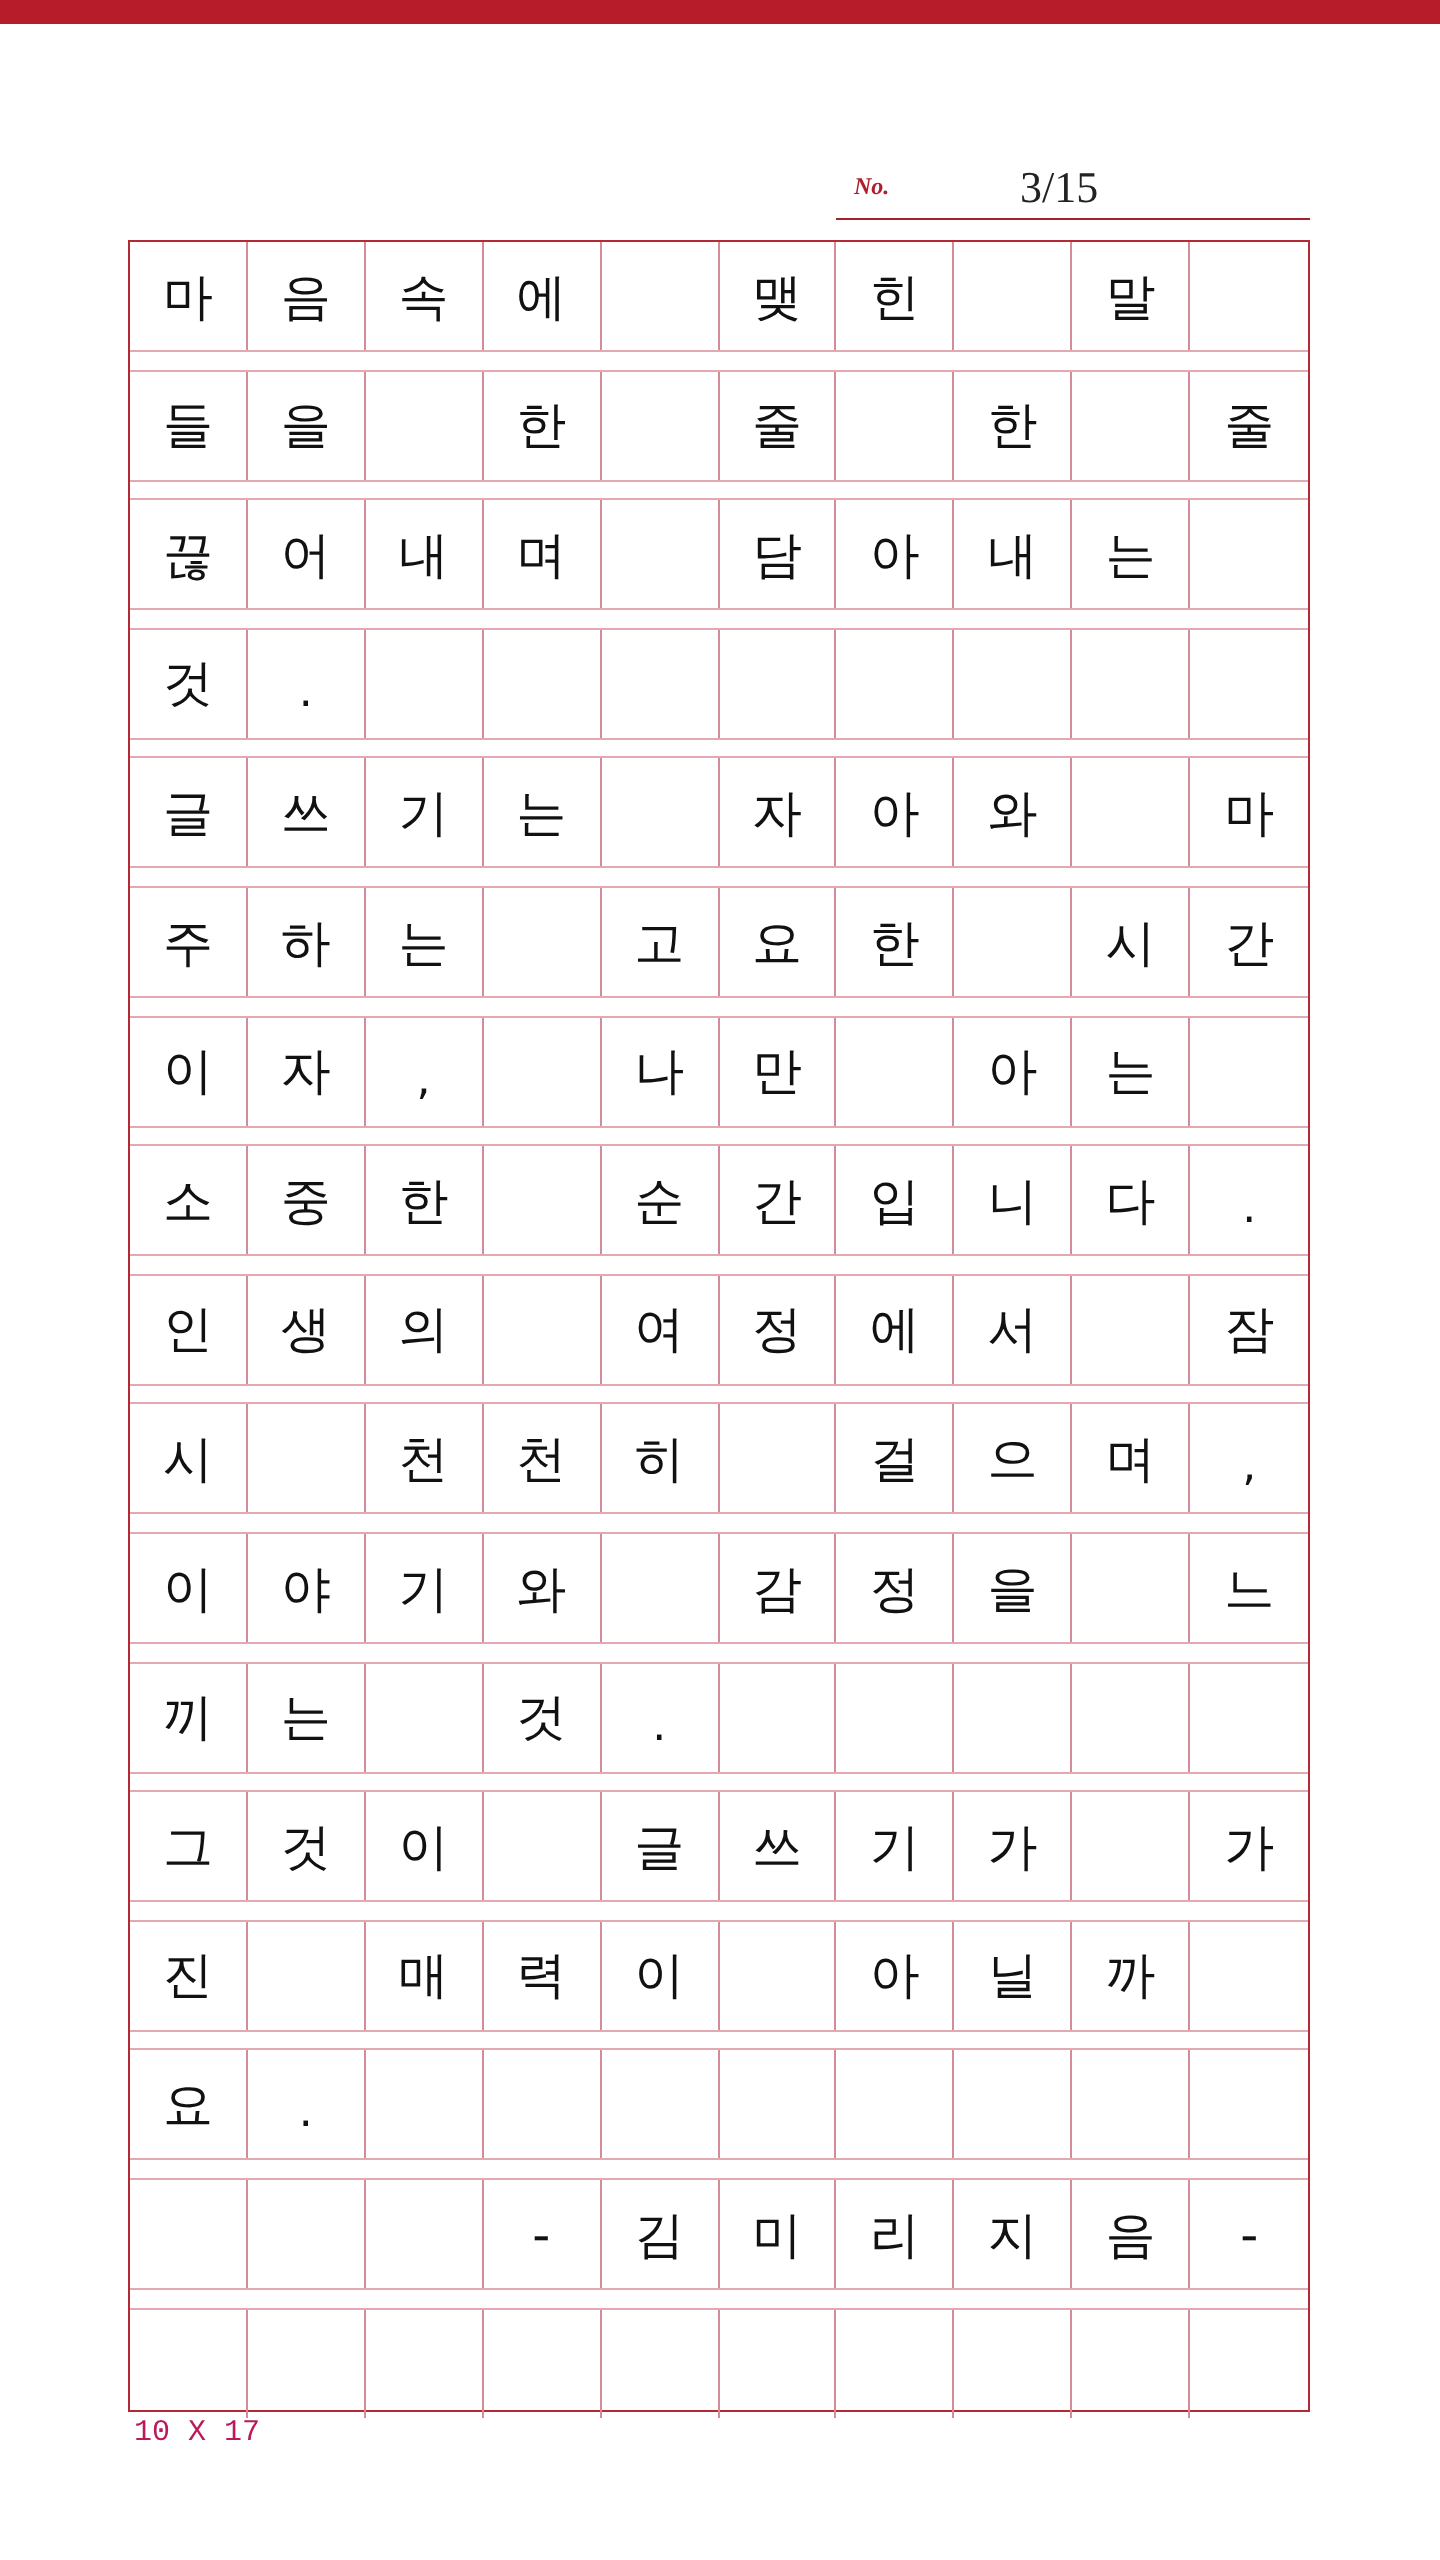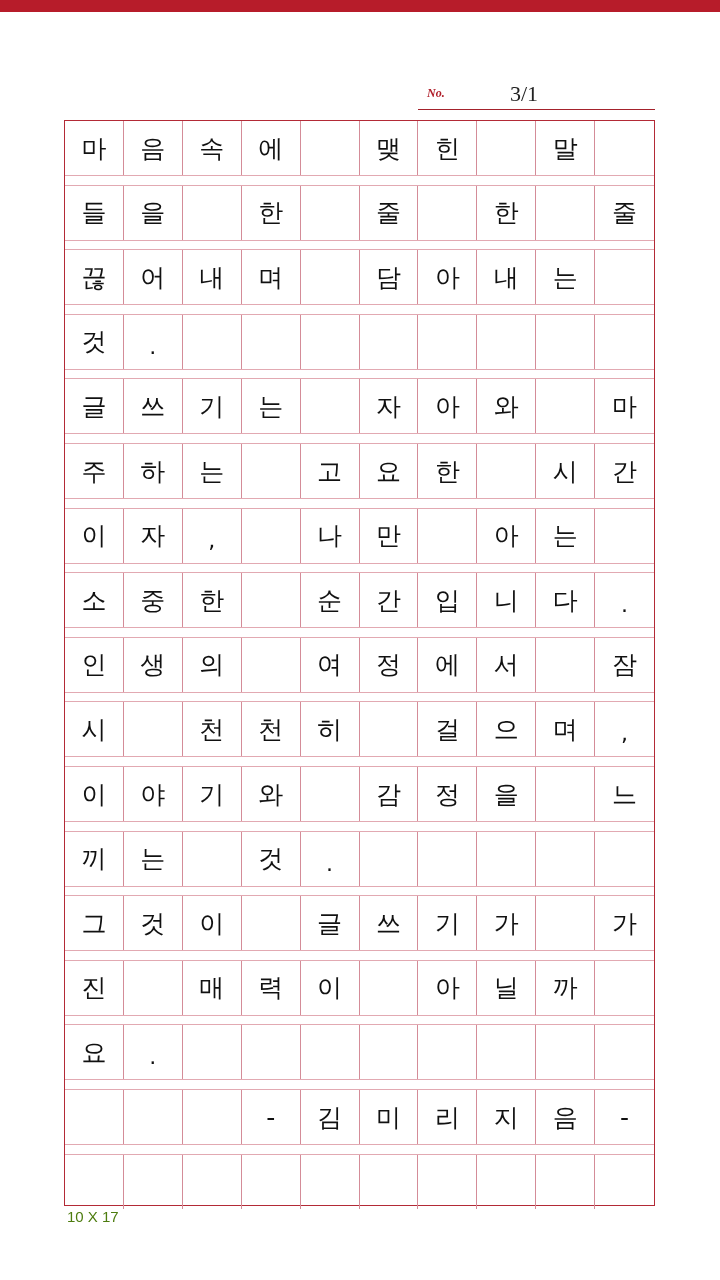--- a/index.html
+++ b/index.html
@@ -49,7 +49,7 @@
 
 <div class="no-line">
   <span class="no-label">No.</span>
-  <span class="no-value">3/1</span>
+  <span class="no-value">3/15</span>
 </div>
 
 <div class="grid" id="grid">

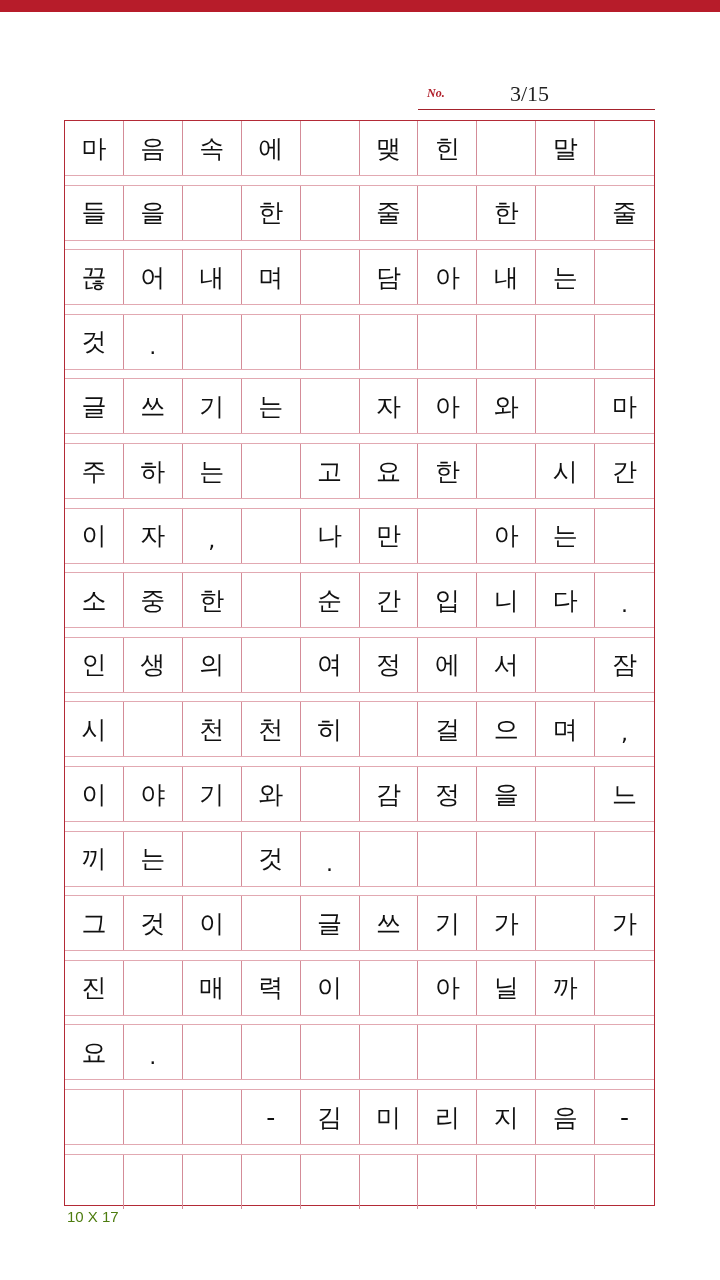--- a/index.html
+++ b/index.html
@@ -38,8 +38,8 @@
     .cell:last-child { border-right: none; }
     .cell.punct { align-items: flex-end; padding-bottom: 10px; font-size: 22px; }
     .footer-label {
-      position: absolute; left: 67px; top: 1208px; font-family: Liberation Sans, sans-serif;
-      font-size: 15px; color: #4d7c0f;
+      position: absolute; left: 67px; top: 1208px; font-family: Liberation Mono, monospace;
+      font-size: 15px; color: #be185d;
     }
   </style>
 </head>

